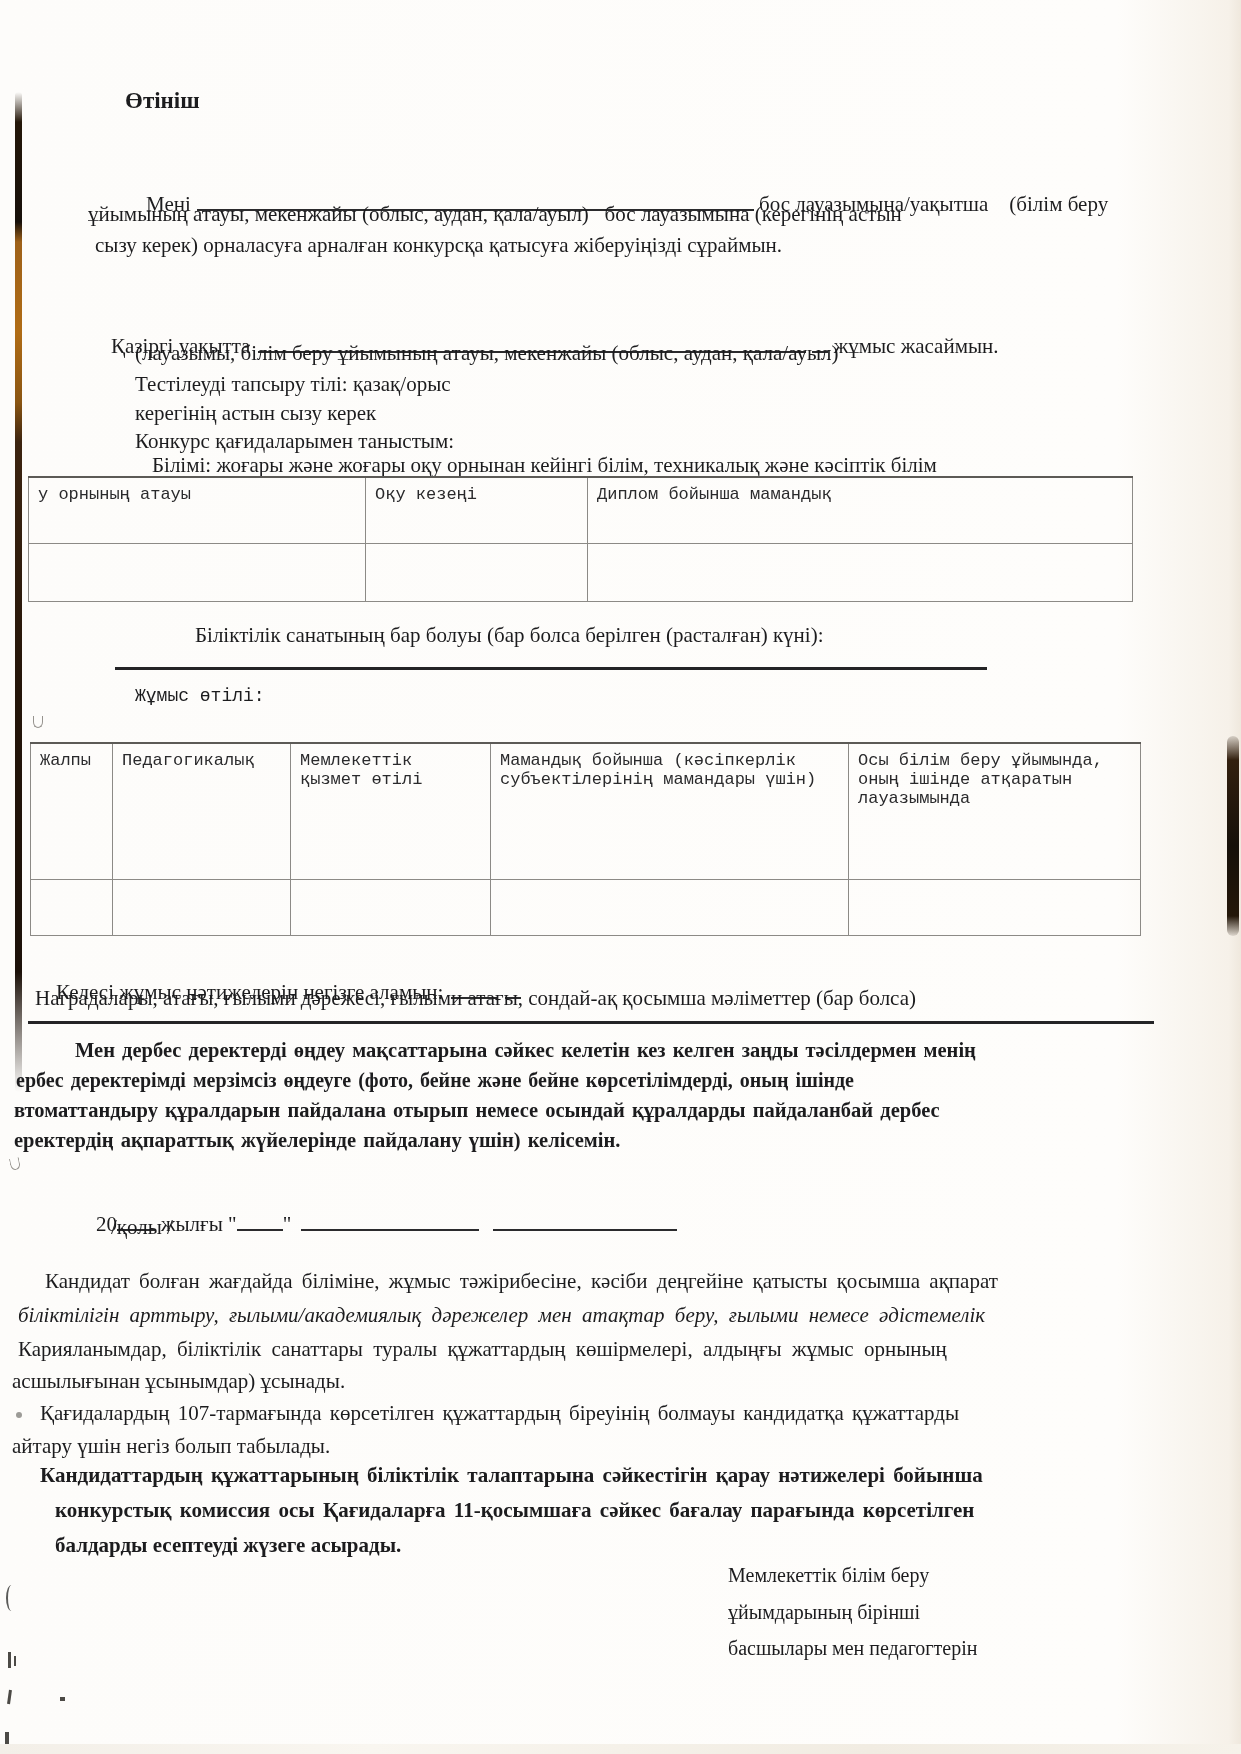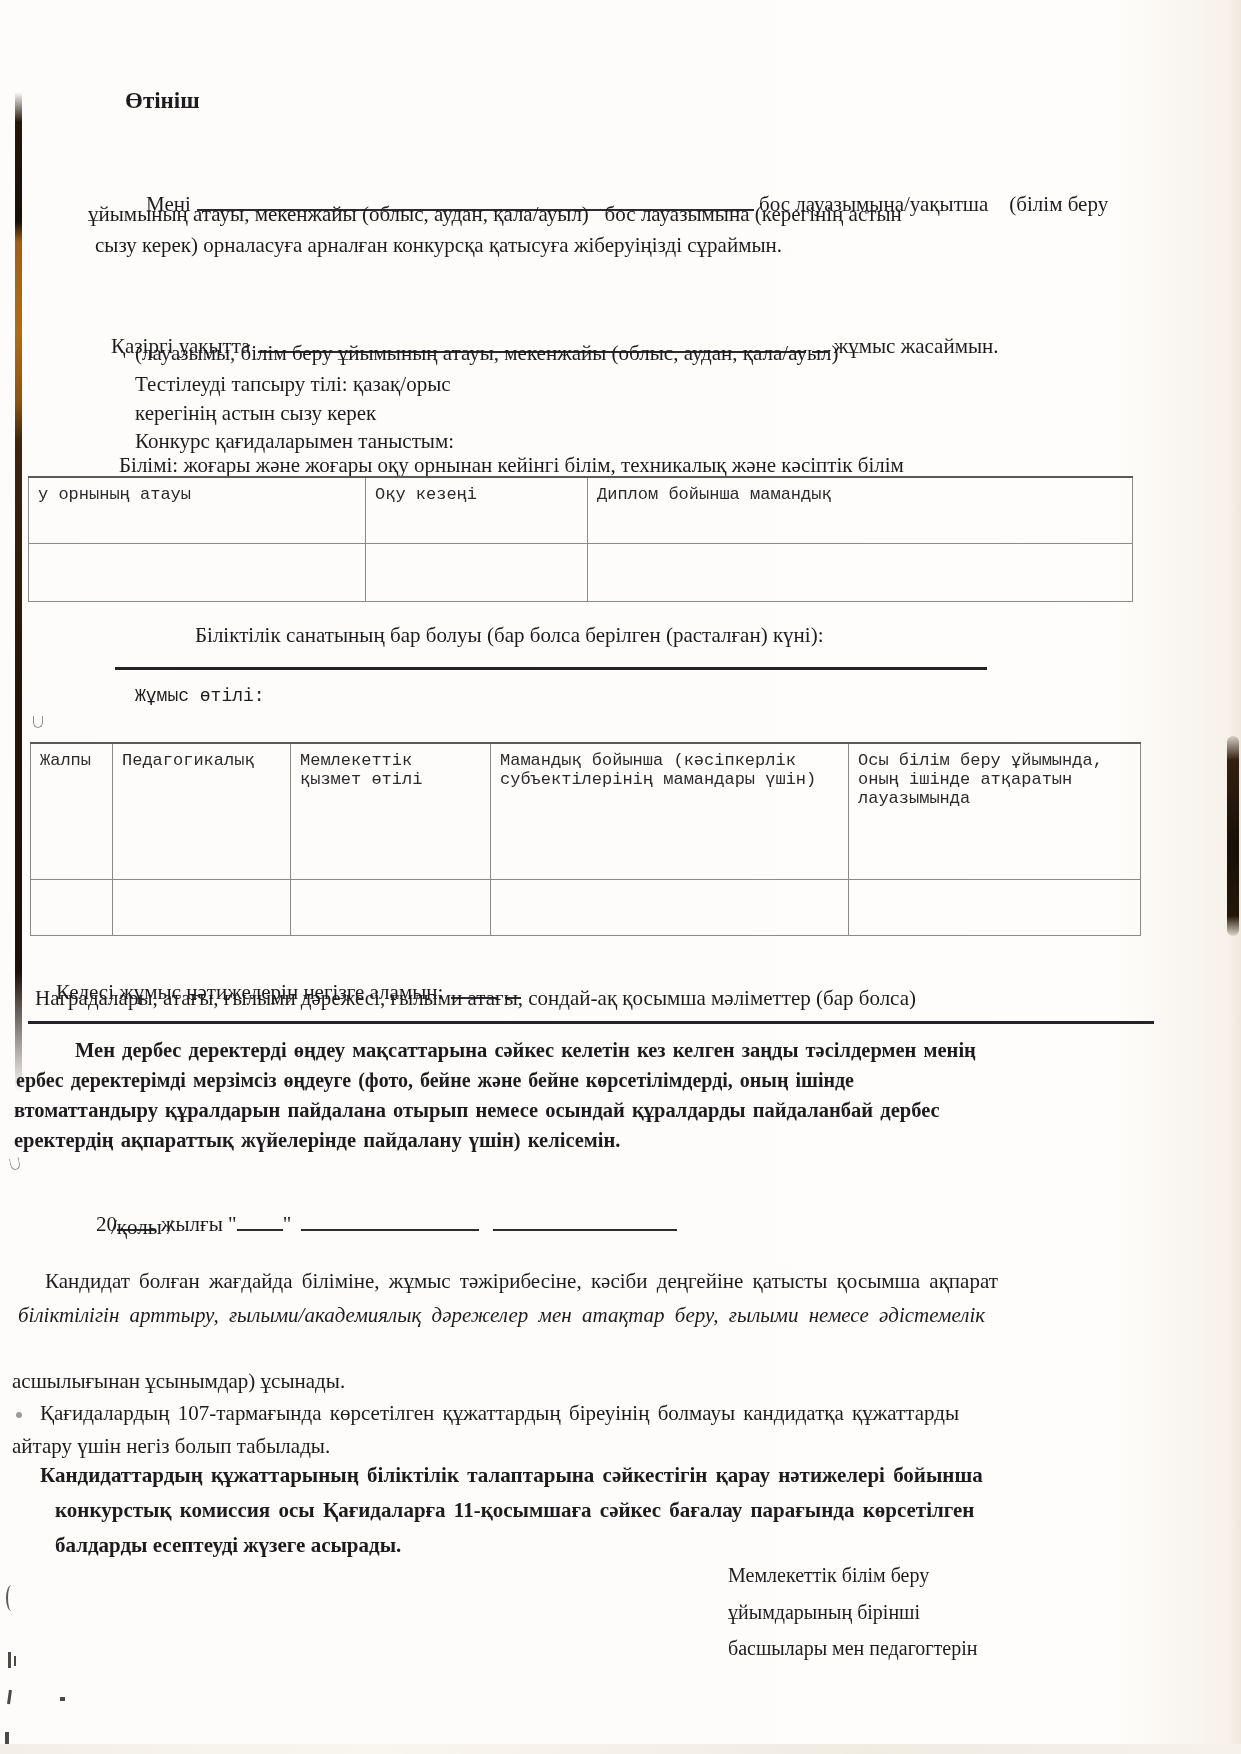--- a/index.html
+++ b/index.html
@@ -73,7 +73,7 @@
   <div class="abs line" style="left:135px;top:371px;">Тестілеуді тапсыру тілі: қазақ/орыс</div>
   <div class="abs line" style="left:135px;top:400px;">керегінің астын сызу керек</div>
   <div class="abs line" style="left:135px;top:428px;">Конкурс қағидаларымен таныстым:</div>
-  <div class="abs line" style="left:119px;top:452px;">Білімі: жоғары және жоғары оқу орнынан кейінгі білім, техникалық және кәсіптік білім</div>
+  <div class="abs line" style="left:152px;top:452px;">Білімі: жоғары және жоғары оқу орнынан кейінгі білім, техникалық және кәсіптік білім</div>
 
   <table class="tbl mono" style="left:28px;top:476px;width:1104px;">
     <colgroup>

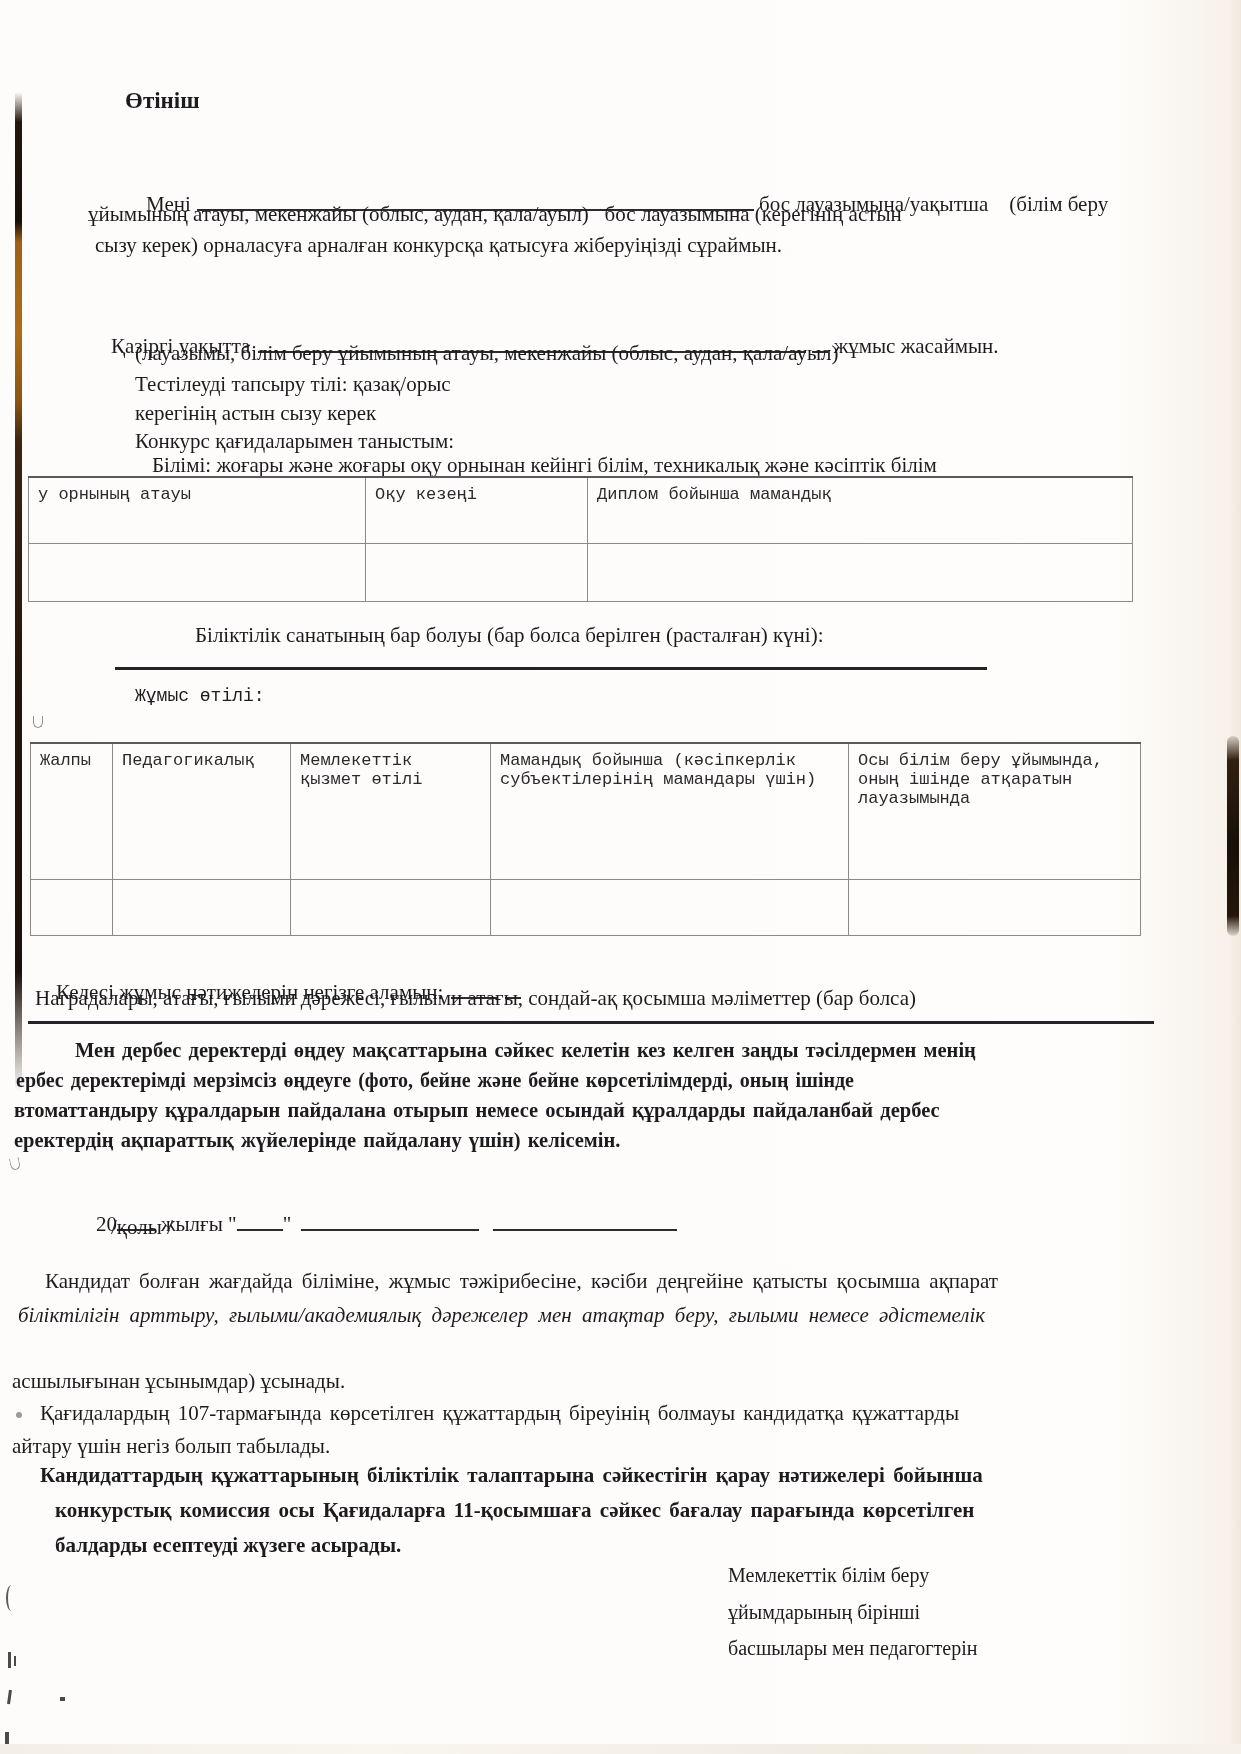--- a/index.html
+++ b/index.html
@@ -144,6 +144,7 @@
 
   <div class="abs line" style="left:45px;top:1268px;word-spacing:4px;">Кандидат болған жағдайда біліміне, жұмыс тәжірибесіне, кәсіби деңгейіне қатысты қосымша ақпарат</div>
   <div class="abs line" style="left:18px;top:1302px;word-spacing:5px;font-style:italic;">біліктілігін арттыру, ғылыми/академиялық дәрежелер мен атақтар беру, ғылыми немесе әдістемелік</div>
+  <div class="abs line" style="left:18px;top:1336px;word-spacing:5px;">Карияланымдар, біліктілік санаттары туралы құжаттардың көшірмелері, алдыңғы жұмыс орнының</div>
   <div class="abs line" style="left:12px;top:1368px;">асшылығынан ұсынымдар) ұсынады.</div>
   <div class="tick" style="left:16px;top:1412px;width:6px;height:6px;border-radius:50%;opacity:.55;"></div>
   <div class="abs line" style="left:40px;top:1400px;word-spacing:3px;">Қағидалардың 107-тармағында көрсетілген құжаттардың біреуінің болмауы кандидатқа құжаттарды</div>

